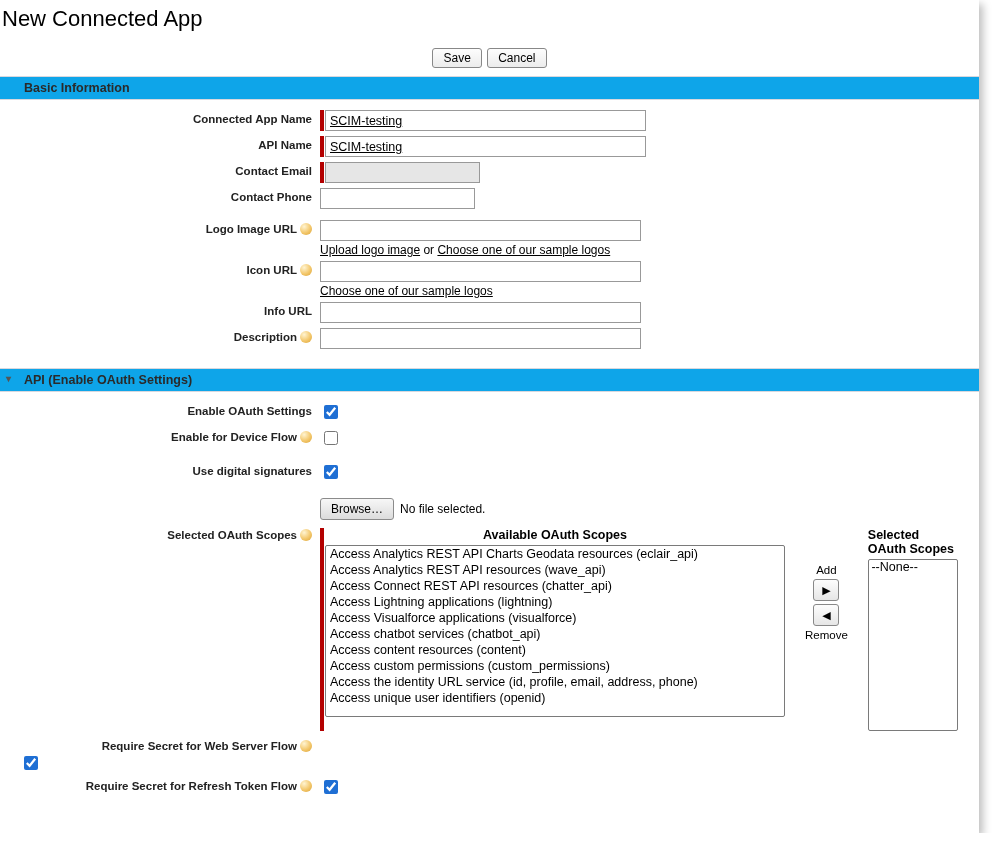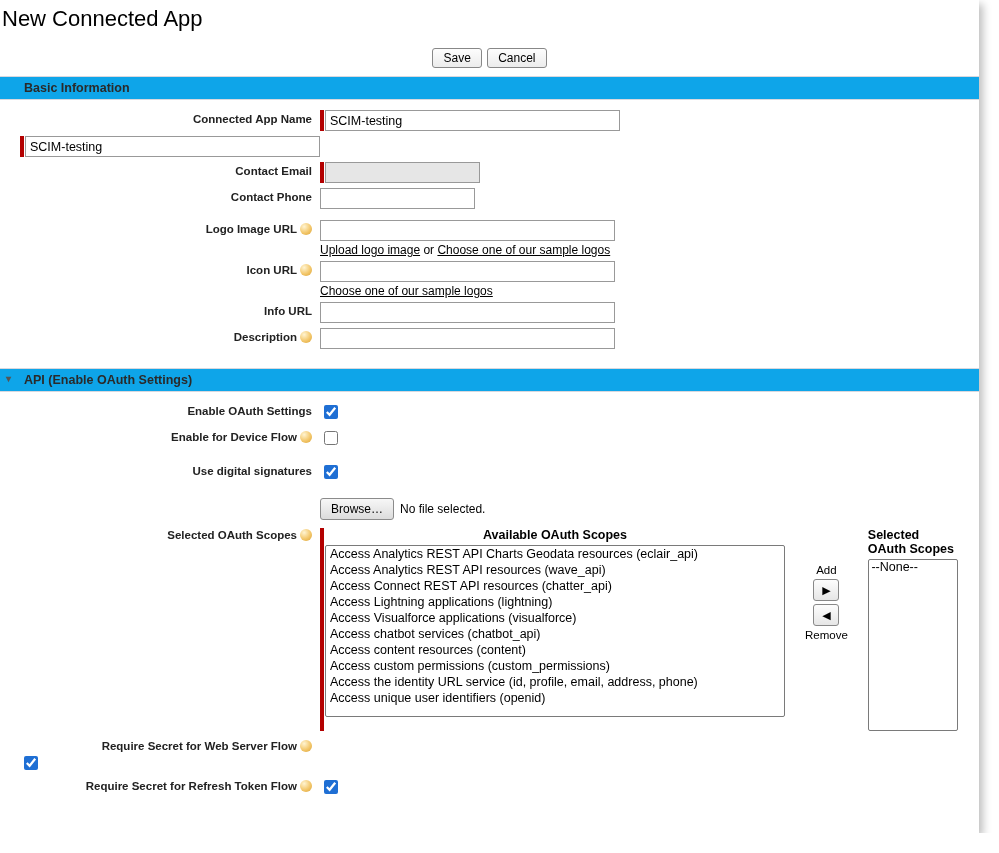--- a/index.html
+++ b/index.html
@@ -110,7 +110,7 @@
     border: 1px solid #999;
     background: #fff;
   }
-  input.w360 { width: 295px; height: 21px; }
+  input.w360 { width: 321px; height: 21px; text-decoration: underline; }
   input.w155 { width: 155px; height: 21px; }
   textarea.w360 { width: 360px; height: 64px; resize: both; }
   .redacted {

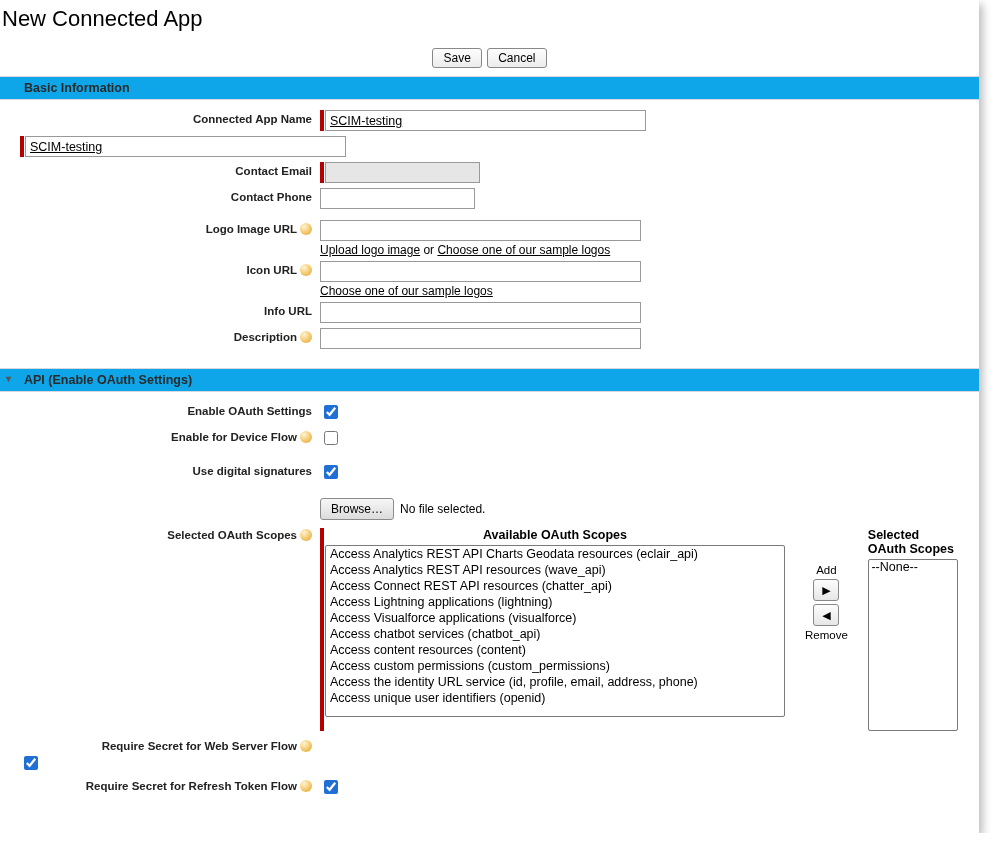--- a/index.html
+++ b/index.html
@@ -219,6 +219,7 @@
     </div>
 
     <div class="form-row">
+      <div class="form-label">API Name</div>
       <div class="form-control">
         <div class="input-wrap">
           <span class="req-bar"></span>

